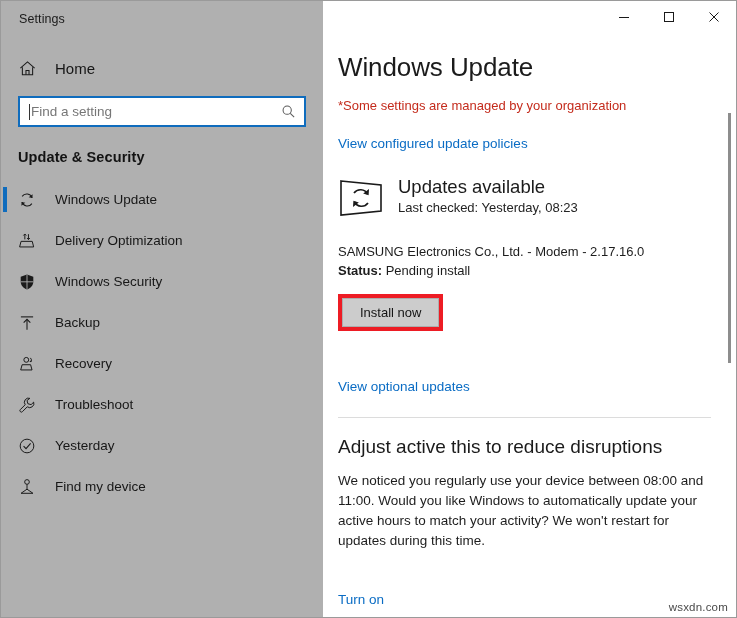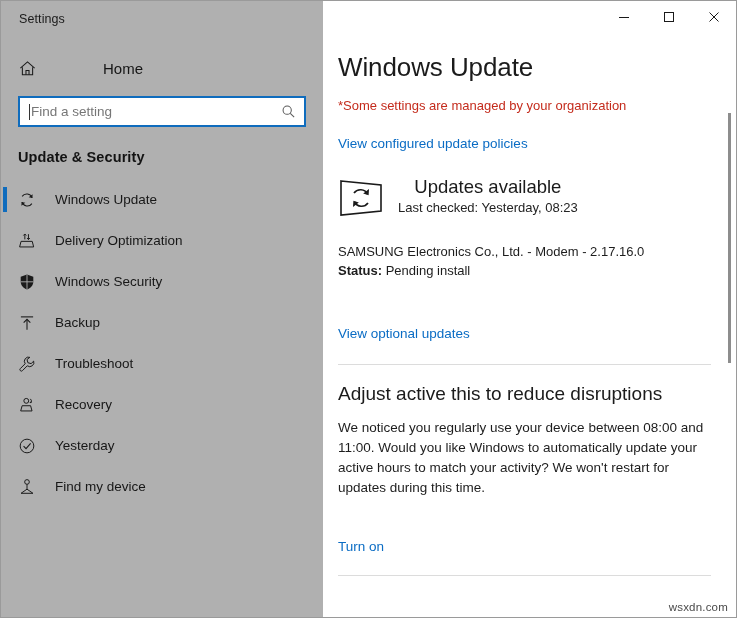--- a/index.html
+++ b/index.html
@@ -45,7 +45,6 @@
     margin-top: 27px;
     padding-left: 17px;
     cursor: default;
-    gap: 48px;
   }
   .home-row .ico {
     width: 26px;

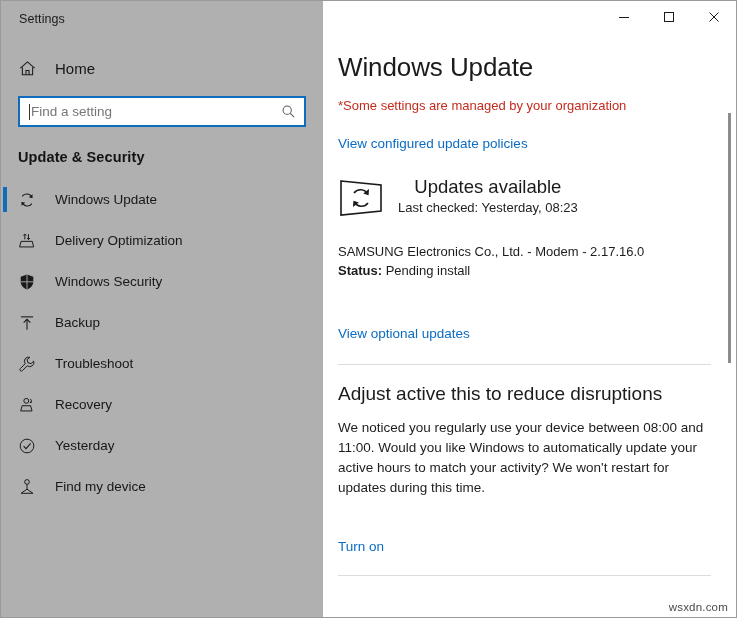--- a/index.html
+++ b/index.html
@@ -186,7 +186,7 @@
     margin-top: 24px;
   }
   .status-ico { flex: 0 0 48px; padding-top: 2px; }
-  .status-text { margin-left: 12px; text-align: center; }
+  .status-text { margin-left: 12px; }
   .status-head {
     font-size: 18.5px;
     color: #1b1b1b;

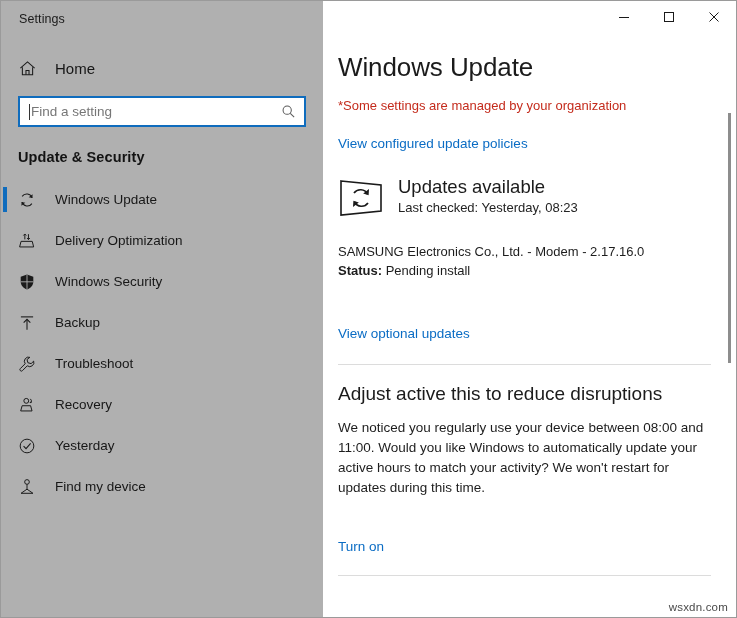--- a/index.html
+++ b/index.html
@@ -471,6 +471,9 @@
         <span>Pending install</span>
       </div>
 
+      <div class="btn-annot">
+        <button class="btn">Install now</button>
+      </div>
 
       <div class="optional-link">
         <a class="link">View optional updates</a>

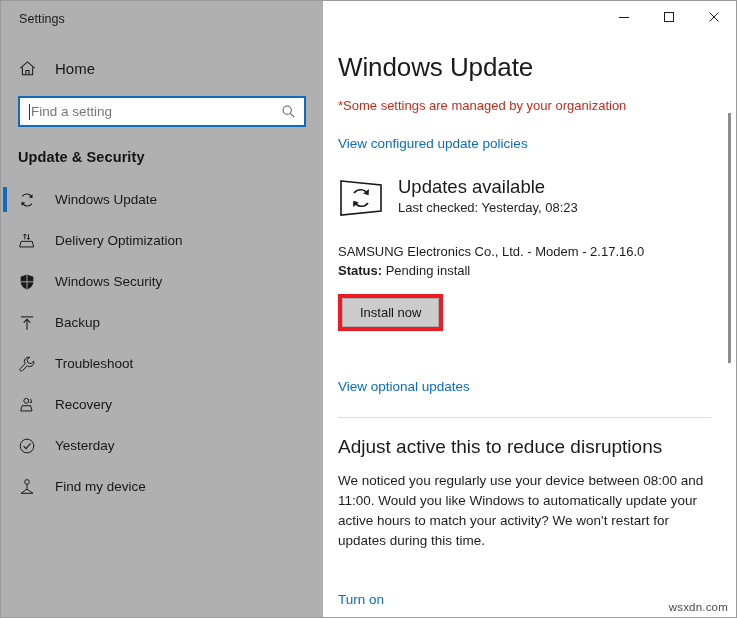--- a/index.html
+++ b/index.html
@@ -373,16 +373,6 @@
 
         <span class="nav-ico">
           <svg width="18" height="18" viewBox="0 0 20 20">
-            <path d="M13.2 2.6 A4.6 4.6 0 0 0 8.0 9.7 L2.6 15.1 A1.6 1.6 0 0 0 4.9 17.4 L10.3 12.0 A4.6 4.6 0 0 0 17.4 6.8 L14.6 9.6 L11.0 8.6 L10.0 5.0 Z" fill="none" stroke="#1a1a1a" stroke-width="1.1" stroke-linejoin="round"></path>
-          </svg>
-        </span>
-        <span class="nav-label">Troubleshoot</span>
-      </div>
-
-      <div class="nav-item">
-
-        <span class="nav-ico">
-          <svg width="18" height="18" viewBox="0 0 20 20">
             <circle cx="9.2" cy="5.4" r="2.7" fill="none" stroke="#1a1a1a" stroke-width="1.1"></circle>
             <path d="M13.8 3.2 A3.6 3.6 0 0 1 14.4 7.6" fill="none" stroke="#1a1a1a" stroke-width="1.1"></path>
             <path d="M15.2 6.0 L14.4 8.0 L12.6 7.0" fill="#1a1a1a"></path>
@@ -390,6 +380,16 @@
           </svg>
         </span>
         <span class="nav-label">Recovery</span>
+      </div>
+
+      <div class="nav-item">
+
+        <span class="nav-ico">
+          <svg width="18" height="18" viewBox="0 0 20 20">
+            <path d="M13.2 2.6 A4.6 4.6 0 0 0 8.0 9.7 L2.6 15.1 A1.6 1.6 0 0 0 4.9 17.4 L10.3 12.0 A4.6 4.6 0 0 0 17.4 6.8 L14.6 9.6 L11.0 8.6 L10.0 5.0 Z" fill="none" stroke="#1a1a1a" stroke-width="1.1" stroke-linejoin="round"></path>
+          </svg>
+        </span>
+        <span class="nav-label">Troubleshoot</span>
       </div>
 
       <div class="nav-item">

